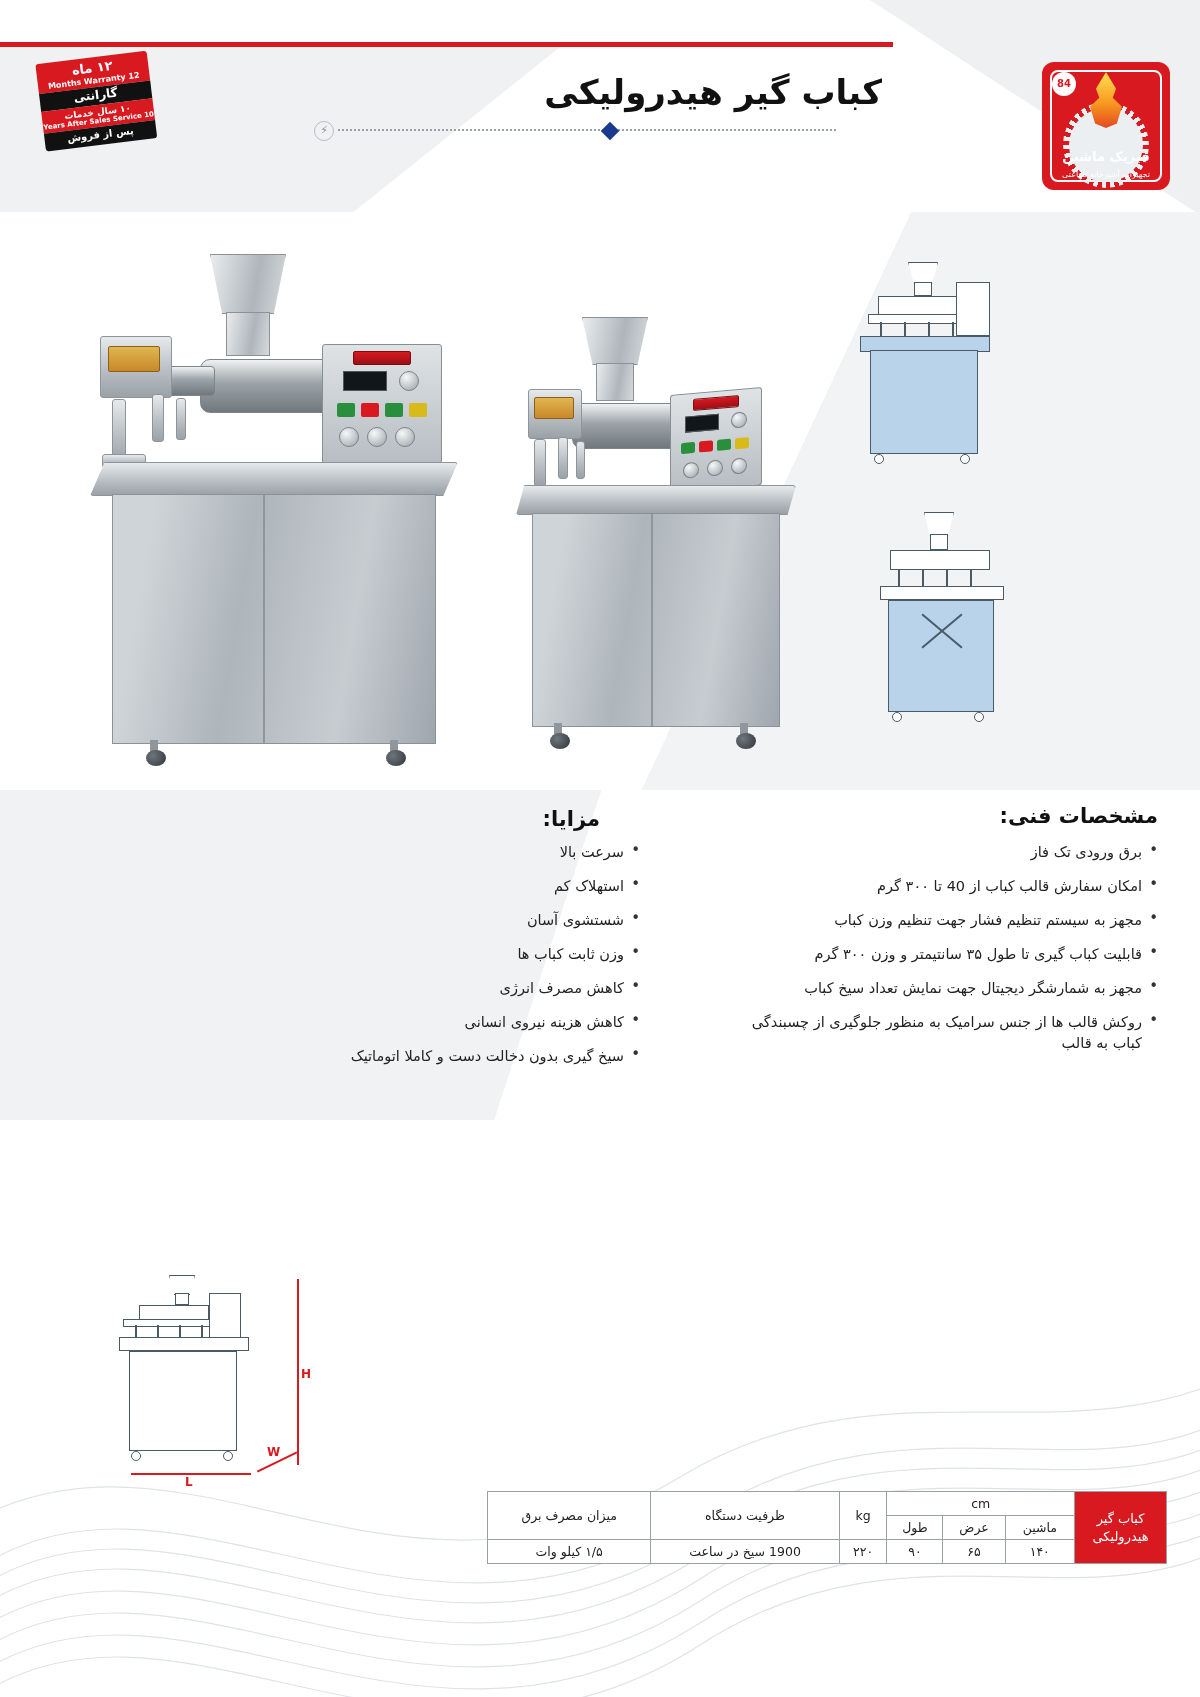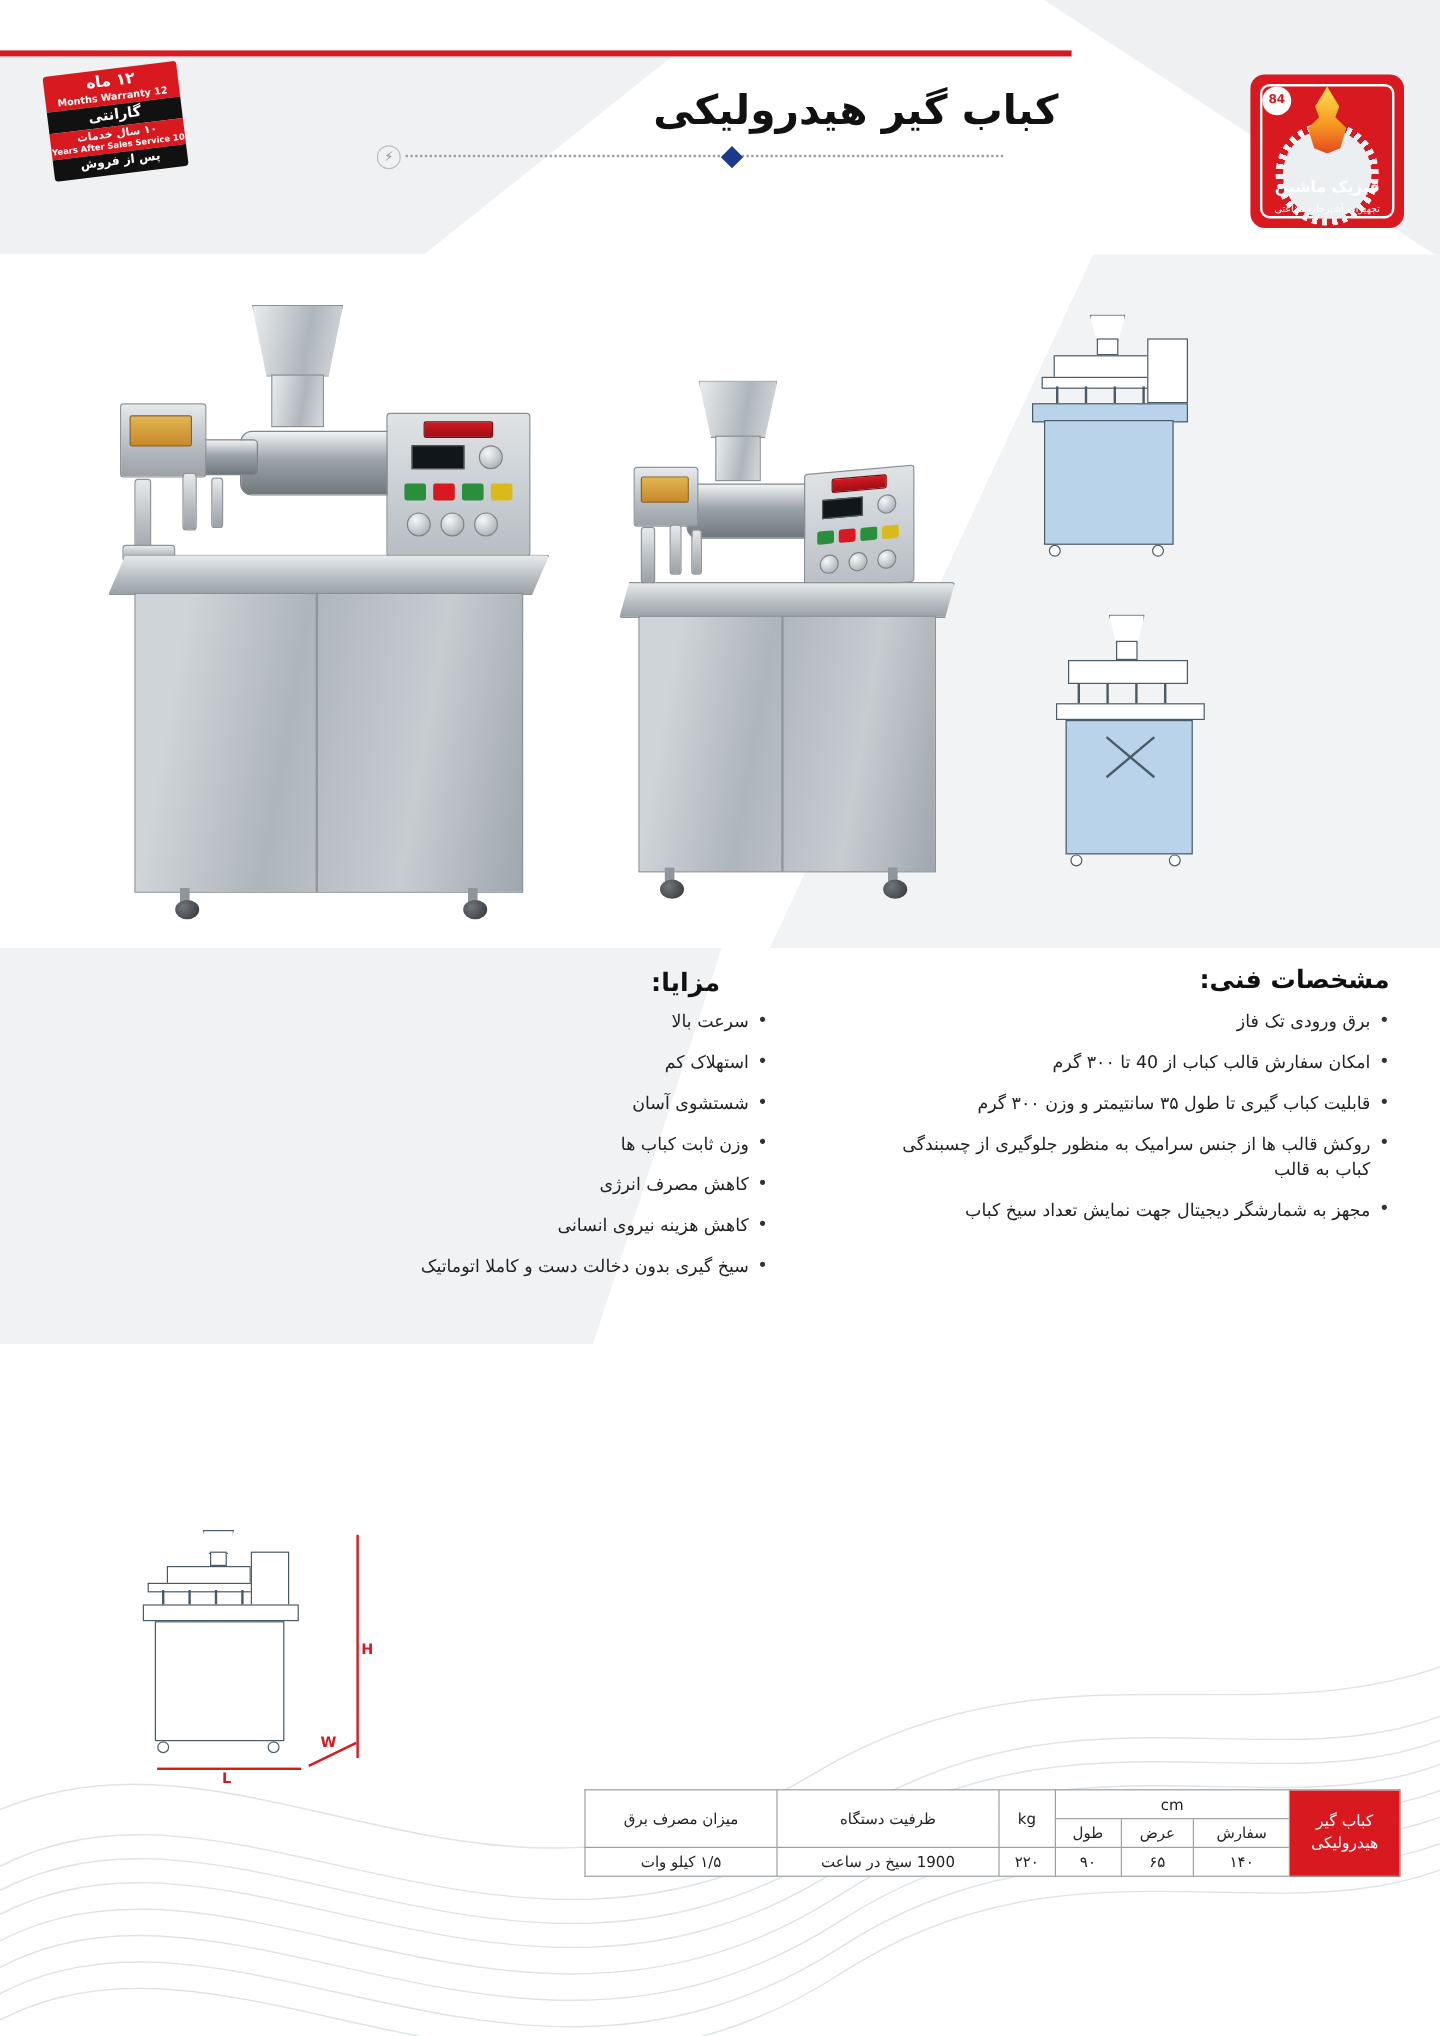--- a/index.html
+++ b/index.html
@@ -412,6 +412,7 @@
   <ul class="lst specs-list">
     <li>برق ورودی تک فاز</li>
     <li>امکان سفارش قالب کباب از 40 تا ۳۰۰ گرم</li>
+    <li>مجهز به سیستم تنظیم فشار جهت تنظیم وزن کباب</li>
     <li>قابلیت کباب گیری تا طول ۳۵ سانتیمتر و وزن ۳۰۰ گرم</li>
     <li>روکش قالب ها از جنس سرامیک به منظور جلوگیری از چسبندگی کباب به قالب</li>
     <li>مجهز به شمارشگر دیجیتال جهت نمایش تعداد سیخ کباب</li>

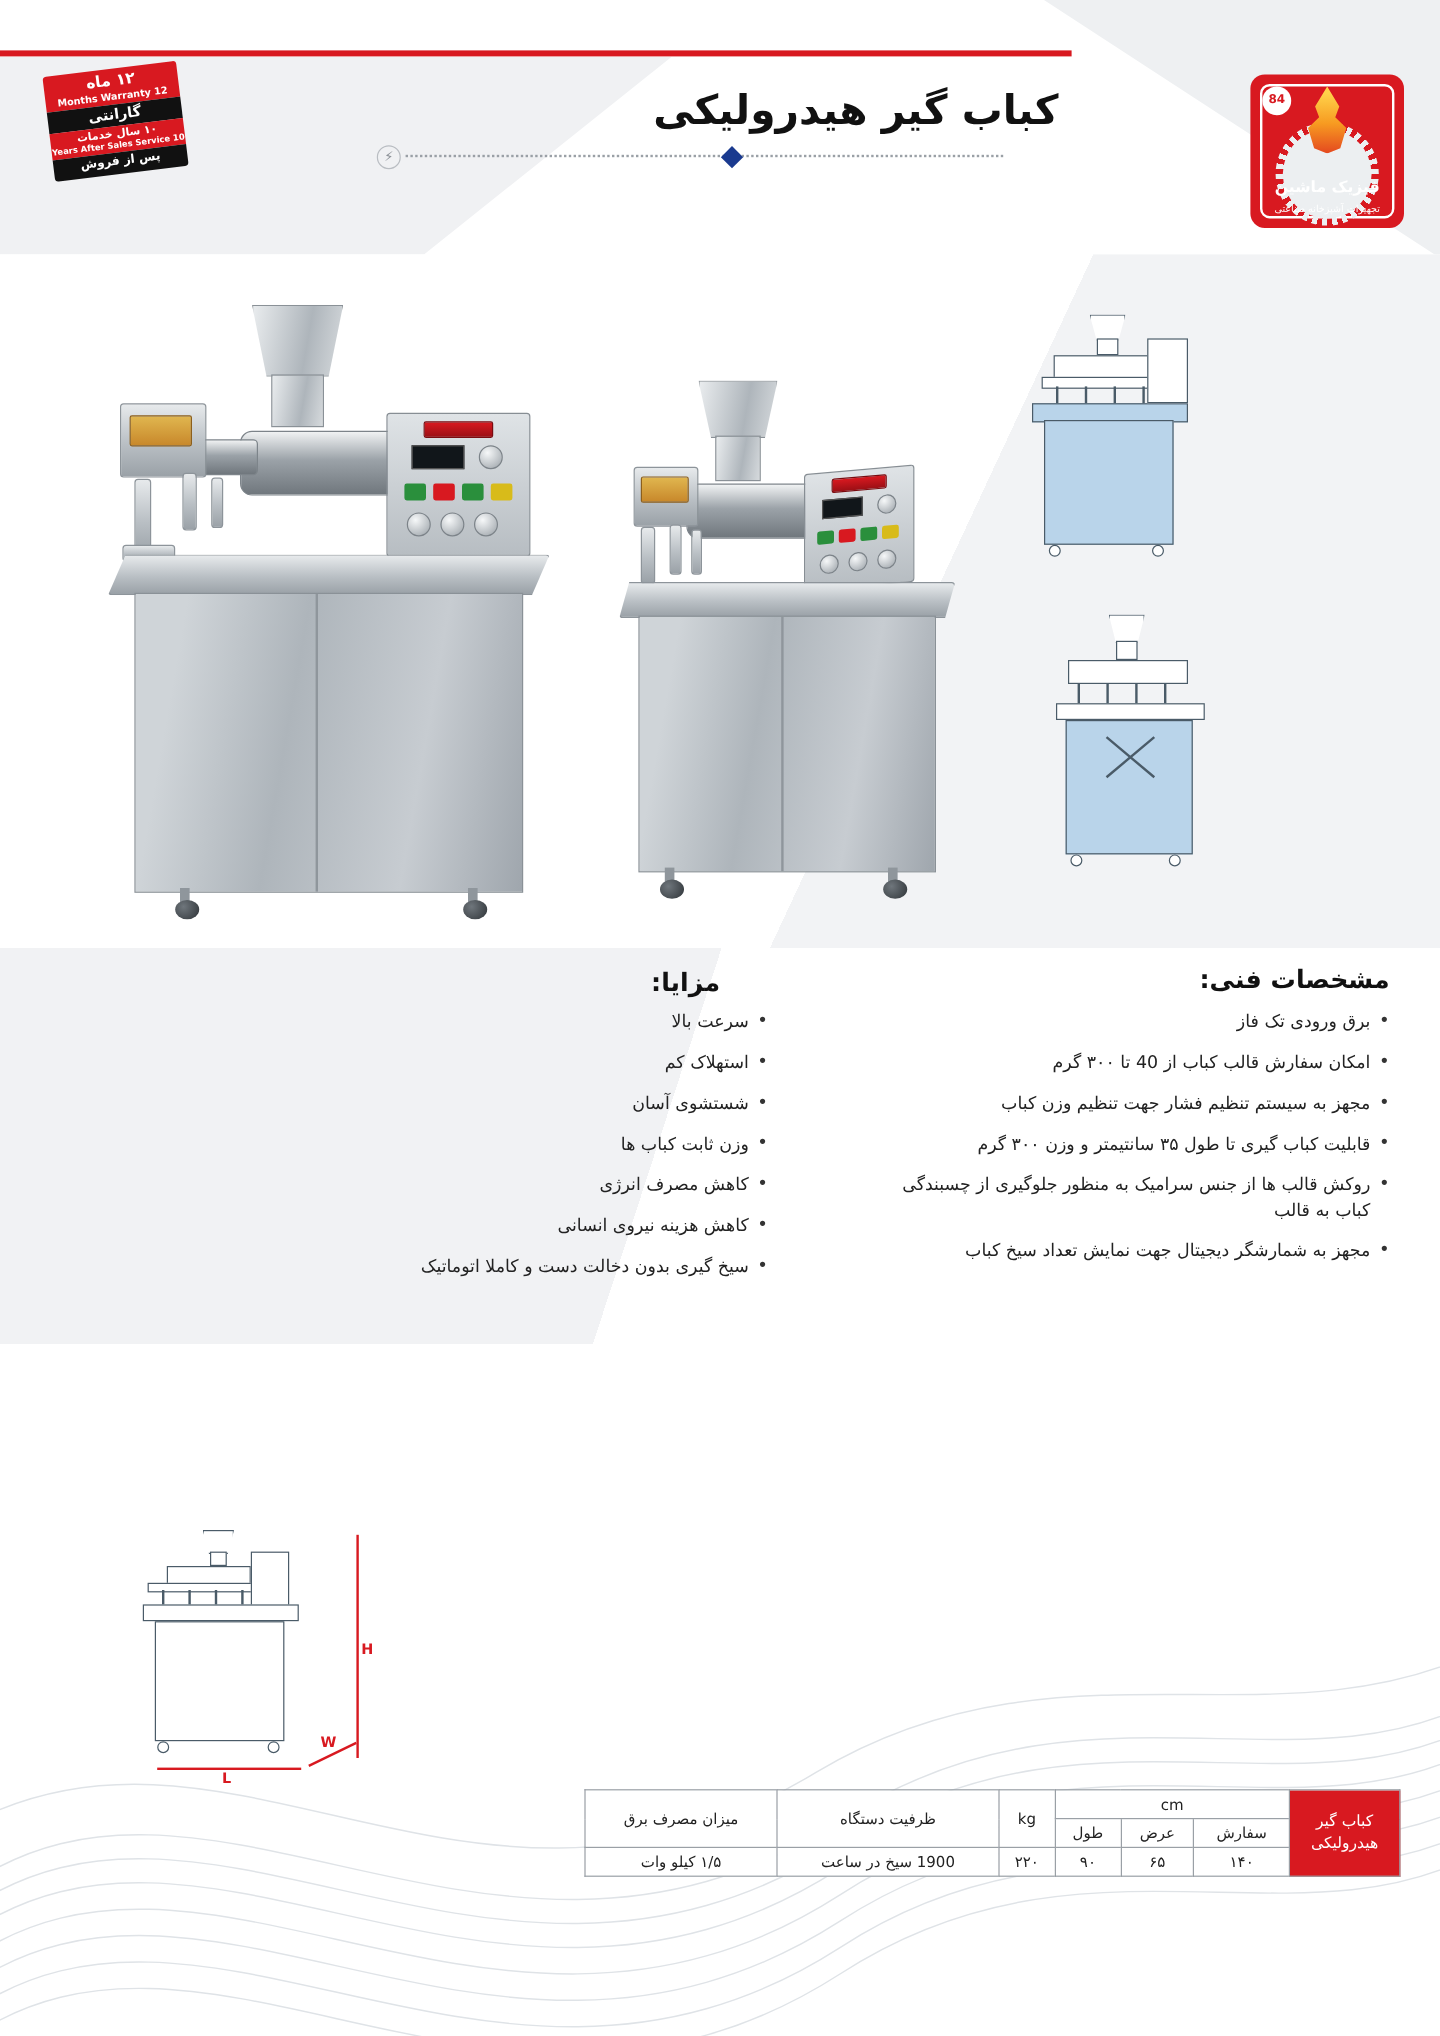--- a/index.html
+++ b/index.html
@@ -414,8 +414,8 @@
     <li>امکان سفارش قالب کباب از 40 تا ۳۰۰ گرم</li>
     <li>مجهز به سیستم تنظیم فشار جهت تنظیم وزن کباب</li>
     <li>قابلیت کباب گیری تا طول ۳۵ سانتیمتر و وزن ۳۰۰ گرم</li>
+    <li>مجهز به شمارشگر دیجیتال جهت نمایش تعداد سیخ کباب</li>
     <li>روکش قالب ها از جنس سرامیک به منظور جلوگیری از چسبندگی کباب به قالب</li>
-    <li>مجهز به شمارشگر دیجیتال جهت نمایش تعداد سیخ کباب</li>
   </ul>
 
   <div class="adv-head">مزایا:</div>

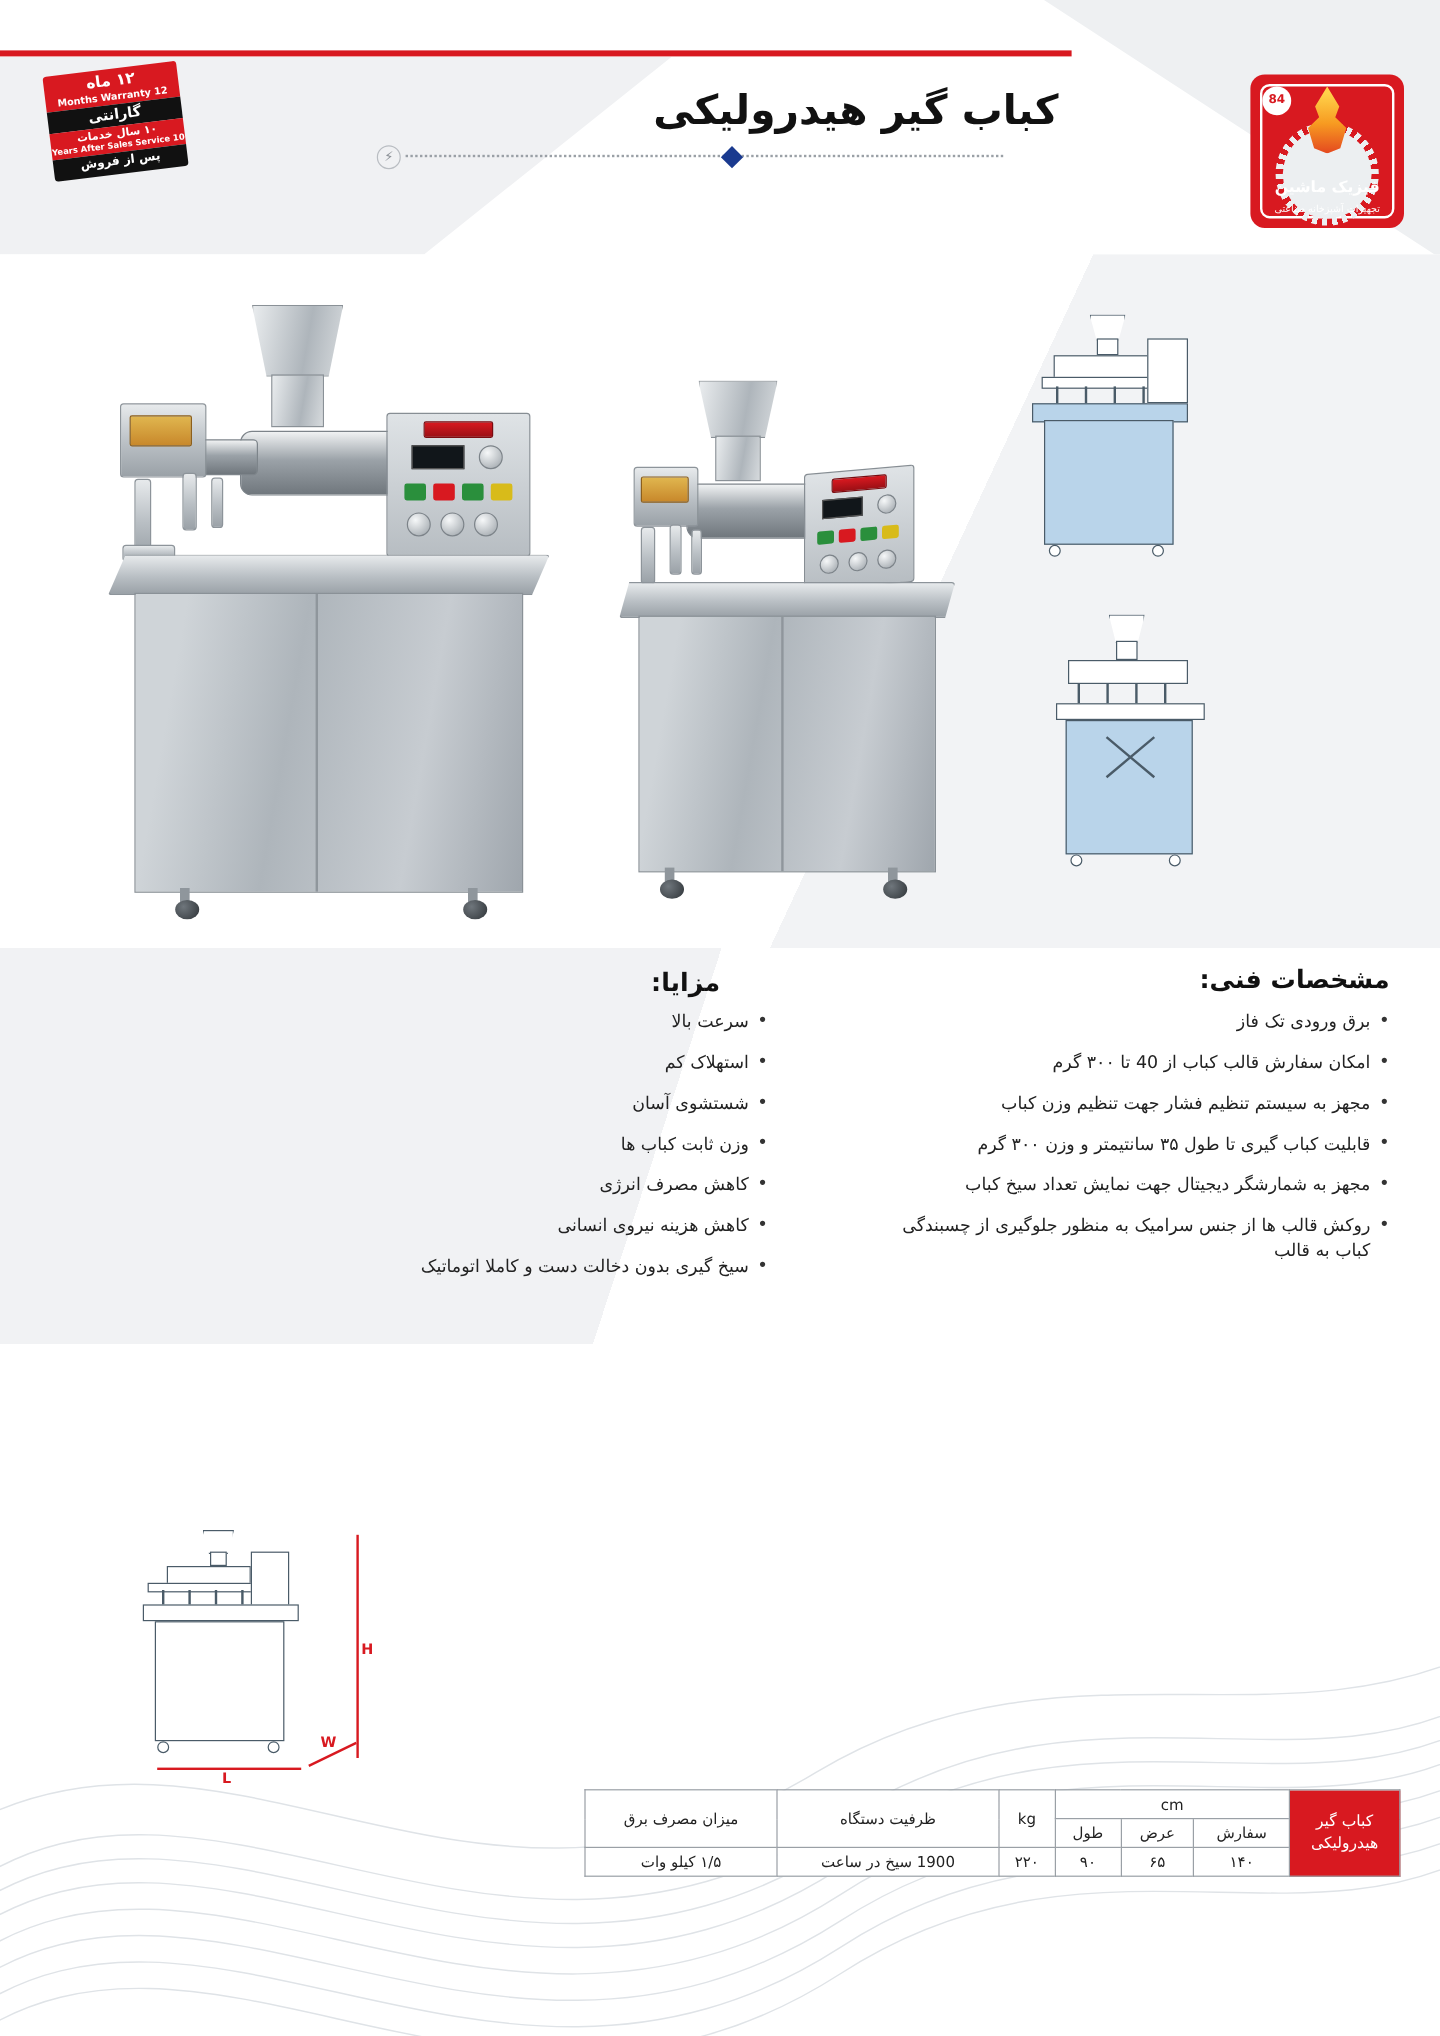--- a/index.html
+++ b/index.html
@@ -482,7 +482,7 @@
       <td rowspan="2">میزان مصرف برق</td>
     </tr>
     <tr>
-      <td>سفارش</td>
+      <td>ماشین</td>
       <td>عرض</td>
       <td>طول</td>
     </tr>

